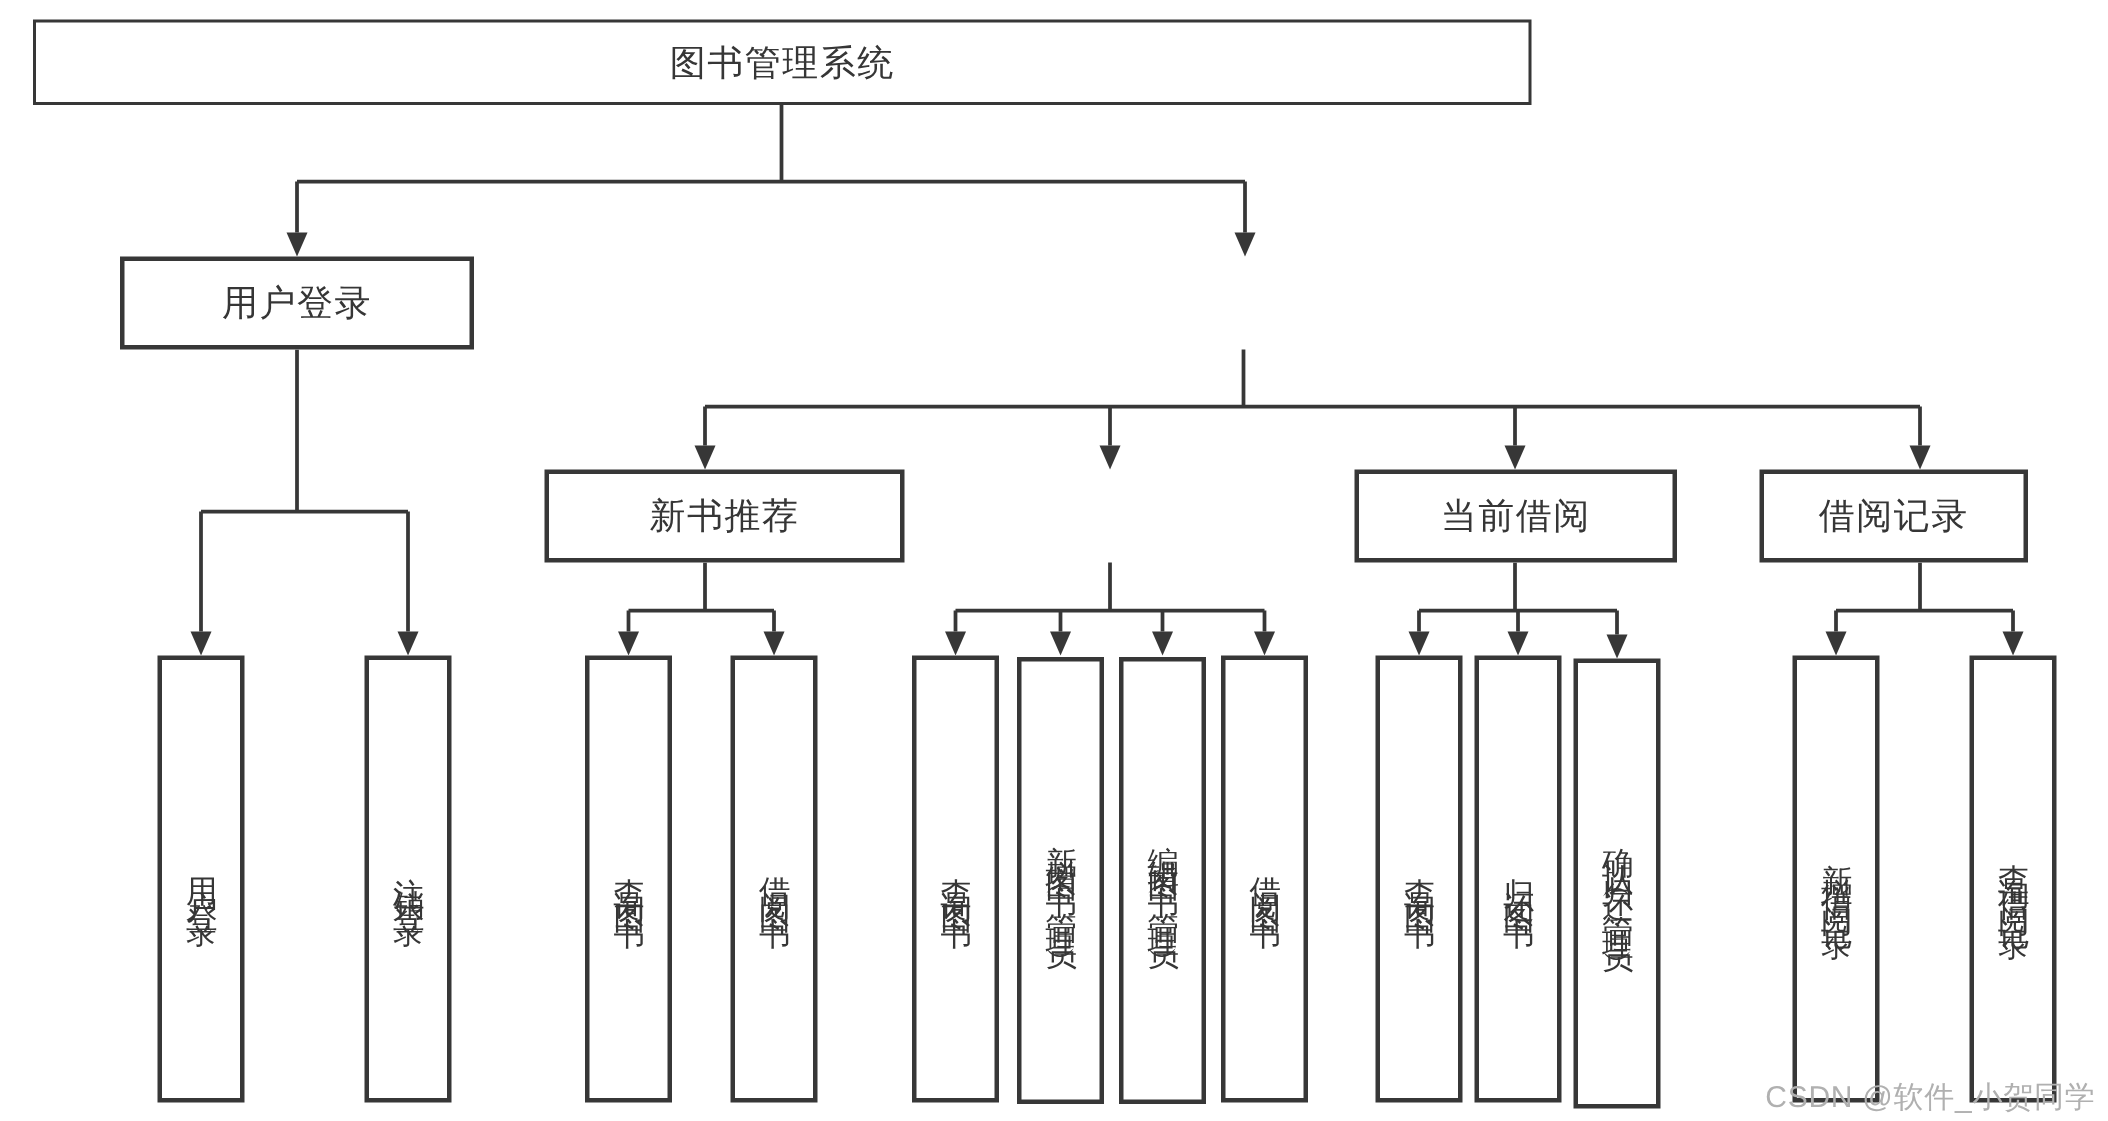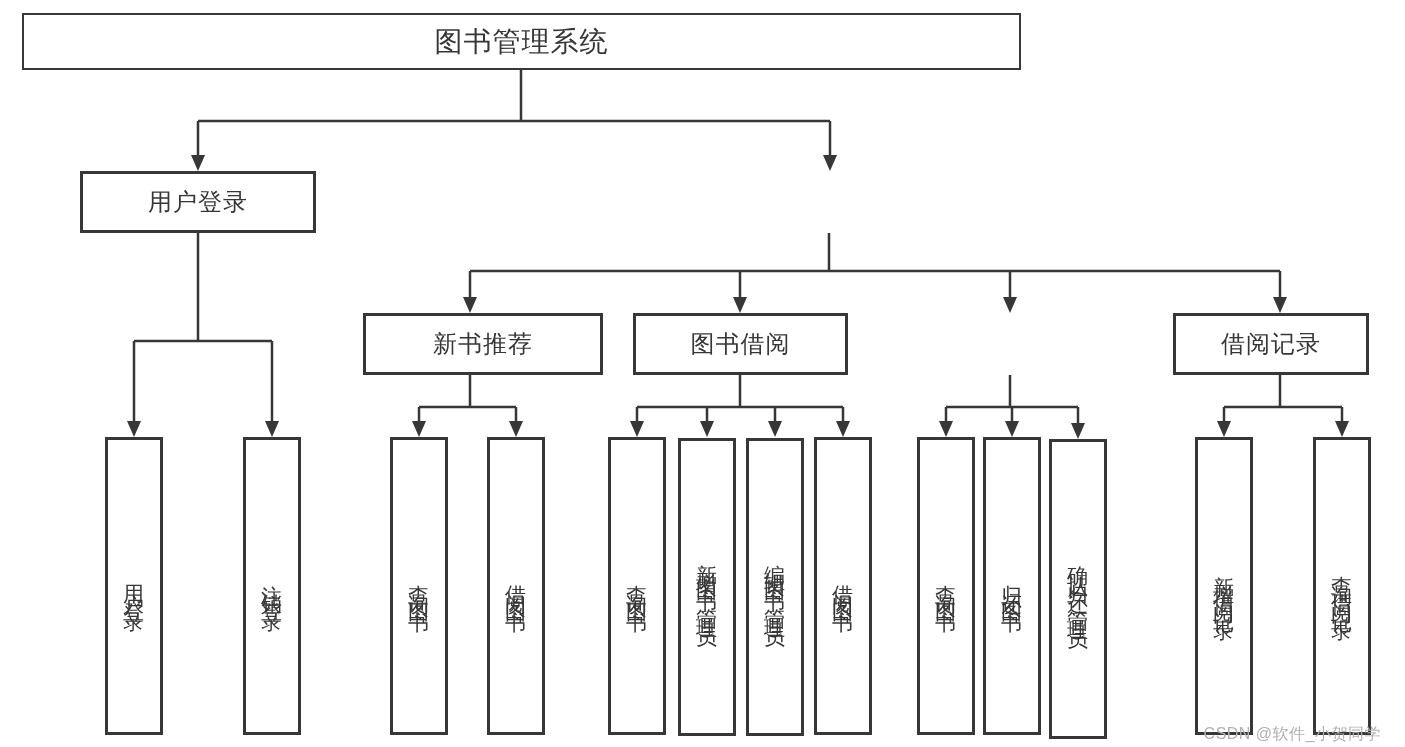--- a/index.html
+++ b/index.html
@@ -34,7 +34,7 @@
   }
   .box-root {
     border-width: 2.5px;
-    font-size: 28px;
+    font-size: 24px;
     letter-spacing: 1px;
   }
   .box-h {

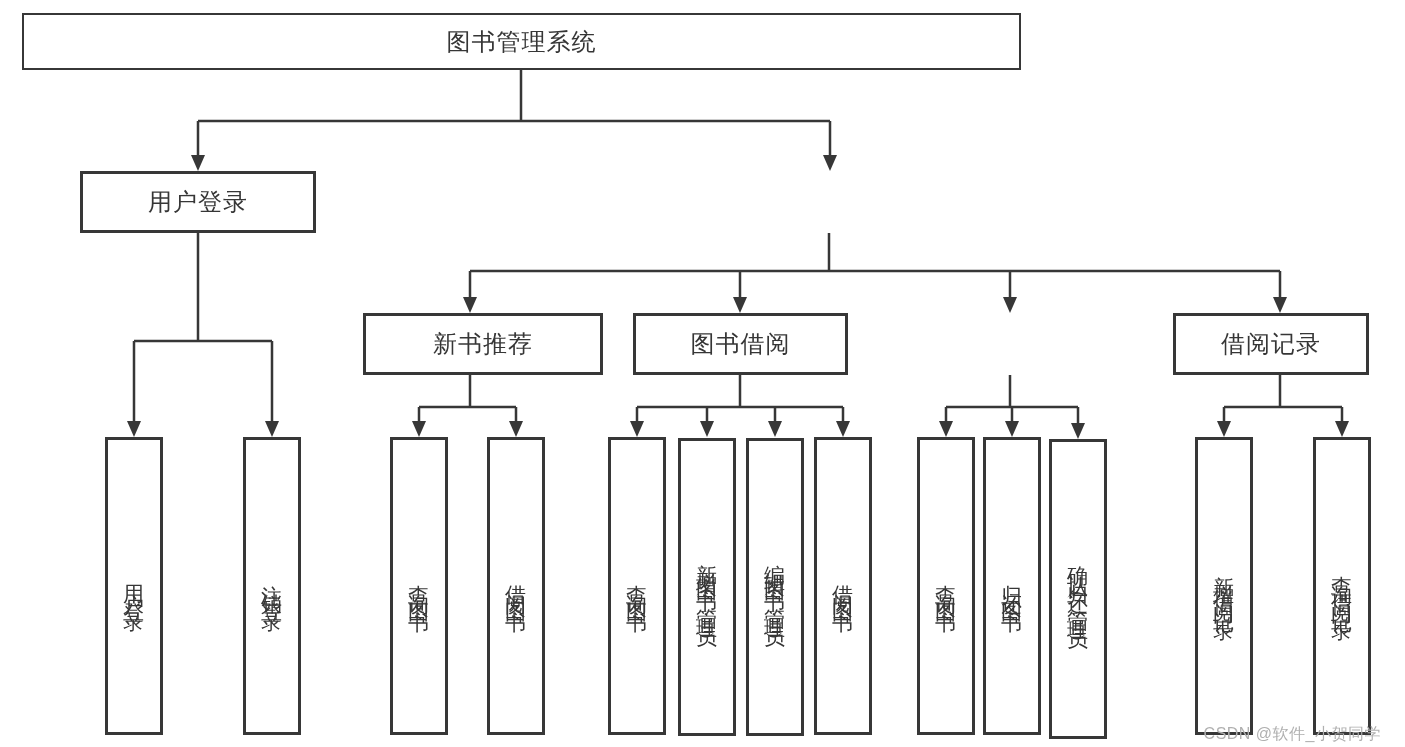--- a/index.html
+++ b/index.html
@@ -125,9 +125,6 @@
   <div class="node box-h" style="left:363px;top:313px;width:240px;height:62px">
     <span>新书推荐</span>
   </div>
-  <div class="node box-h" style="left:633px;top:313px;width:215px;height:62px">
-    <span>图书借阅</span>
-  </div>
   <div class="node box-h" style="left:1173px;top:313px;width:196px;height:62px">
     <span>借阅记录</span>
   </div>

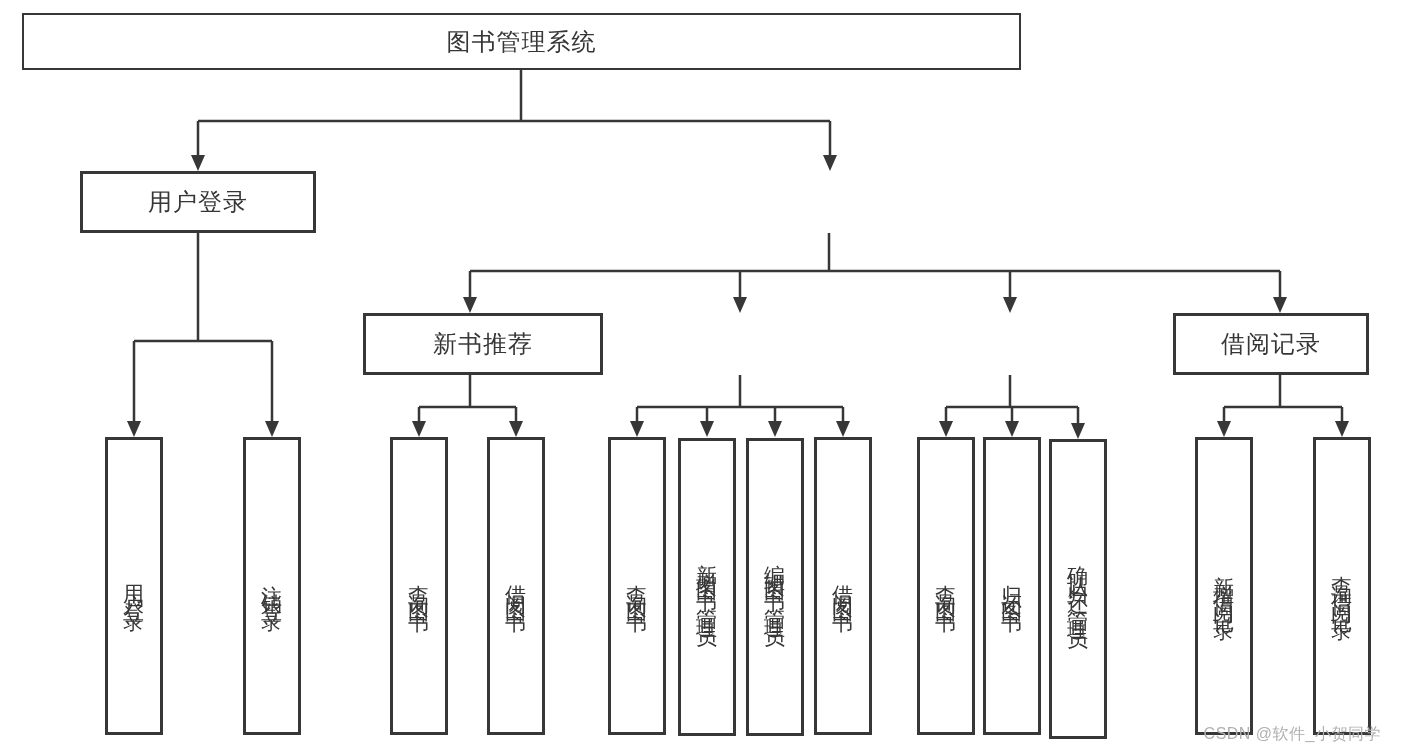--- a/index.html
+++ b/index.html
@@ -125,6 +125,9 @@
   <div class="node box-h" style="left:363px;top:313px;width:240px;height:62px">
     <span>新书推荐</span>
   </div>
+  <div class="node box-h" style="left:903px;top:313px;width:215px;height:62px">
+    <span>当前借阅</span>
+  </div>
   <div class="node box-h" style="left:1173px;top:313px;width:196px;height:62px">
     <span>借阅记录</span>
   </div>

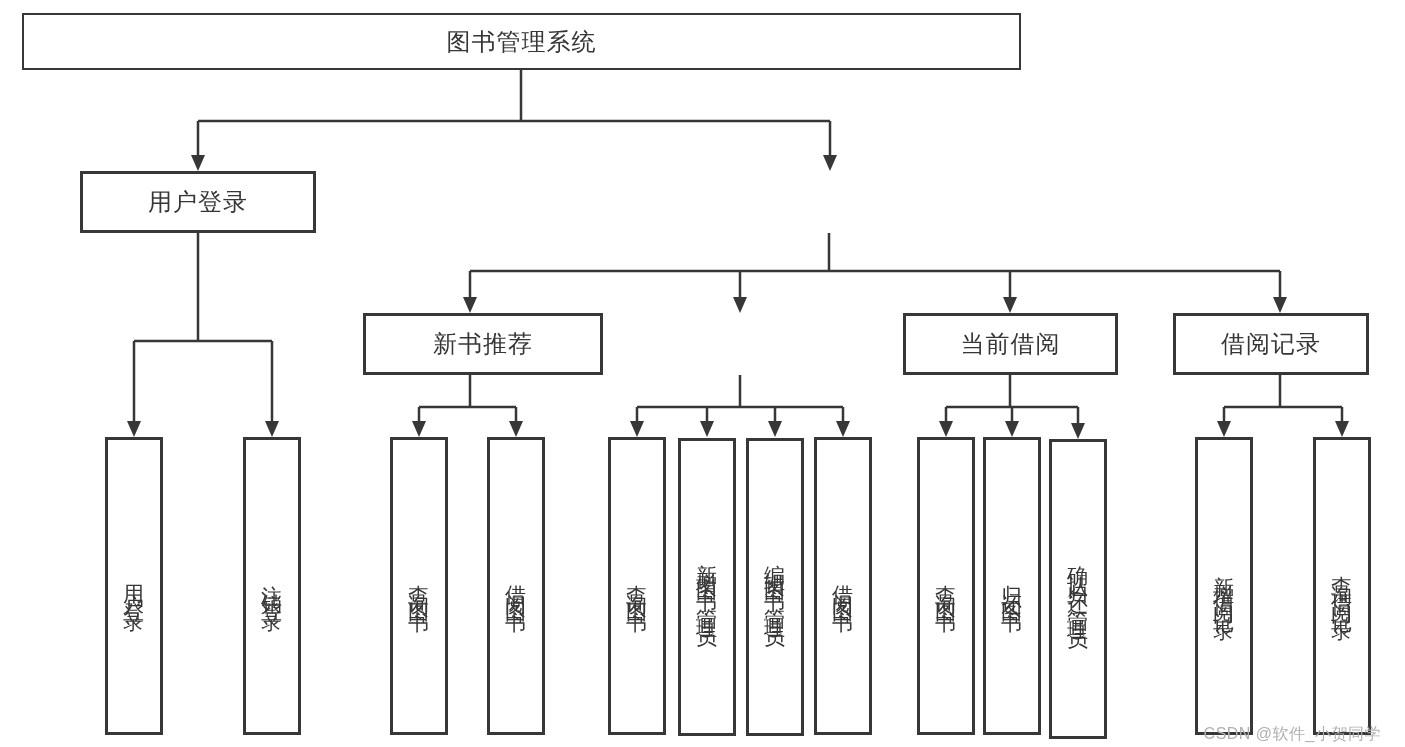--- a/index.html
+++ b/index.html
@@ -128,7 +128,7 @@
   <div class="node box-h" style="left:903px;top:313px;width:215px;height:62px">
     <span>当前借阅</span>
   </div>
-  <div class="node box-h" style="left:1173px;top:313px;width:196px;height:62px">
+  <div class="node box-h" style="left:1173px;top:313px;width:179px;height:62px">
     <span>借阅记录</span>
   </div>
 

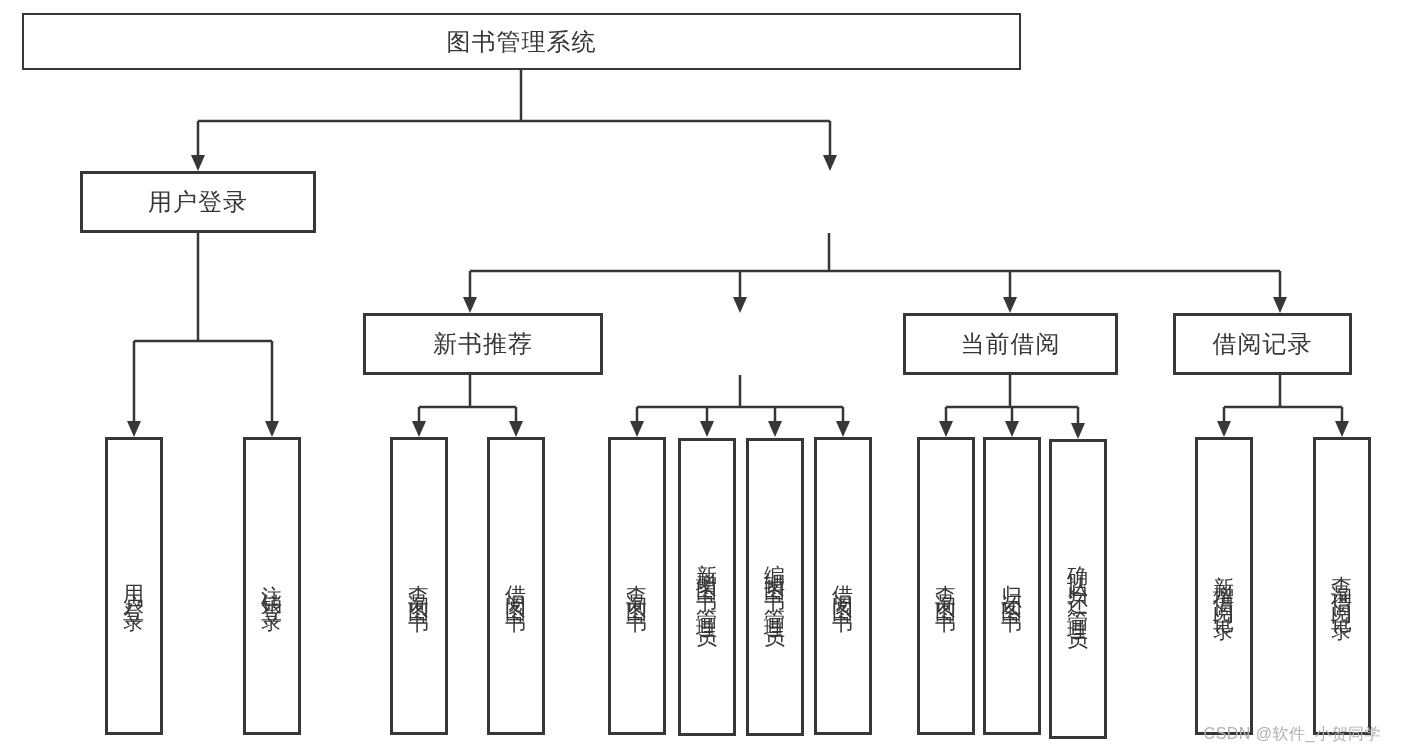--- a/index.html
+++ b/index.html
@@ -55,9 +55,9 @@
   }
   #watermark {
     position: absolute;
-    right: 24px;
+    right: 8px;
     bottom: 2px;
-    font-size: 16px;
+    font-size: 20px;
     color: #b0b0b0;
     letter-spacing: 0.5px;
     z-index: 5;

